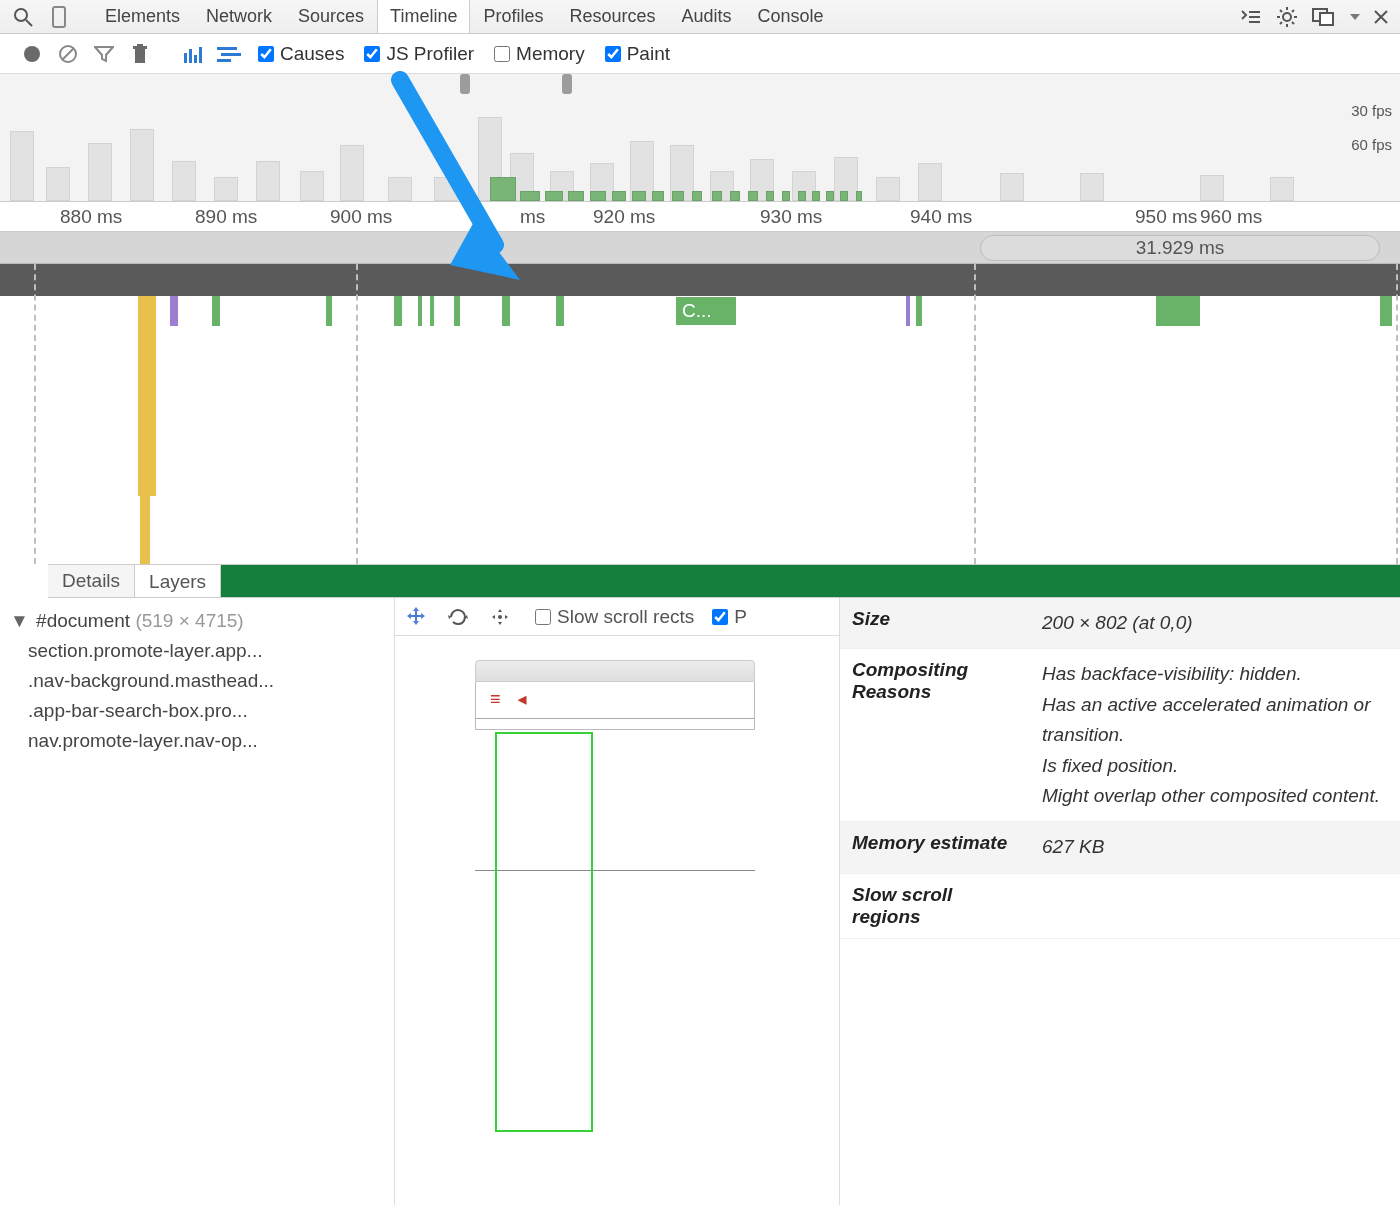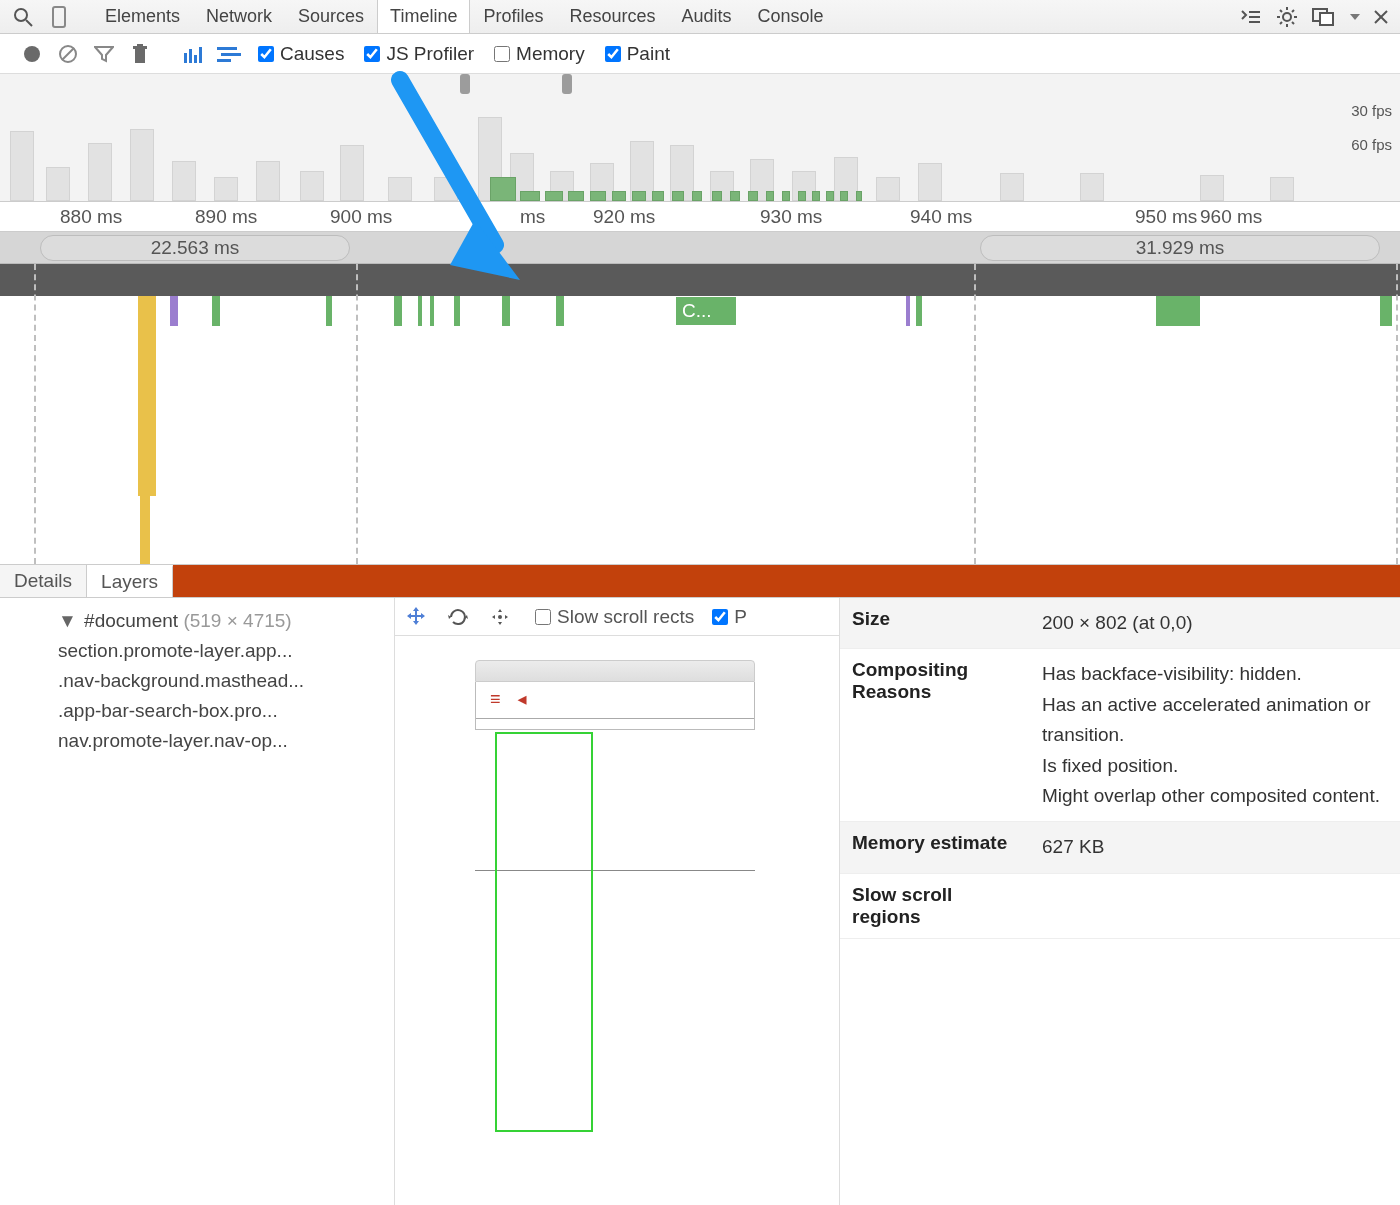--- a/index.html
+++ b/index.html
@@ -536,7 +536,6 @@
 </div>
 
 <div class="frames">
-  <div class="fbar" style="left:40px; width:310px">22.563 ms</div>
   <div class="fbar" style="left:980px; width:400px">31.929 ms</div>
 </div>
 

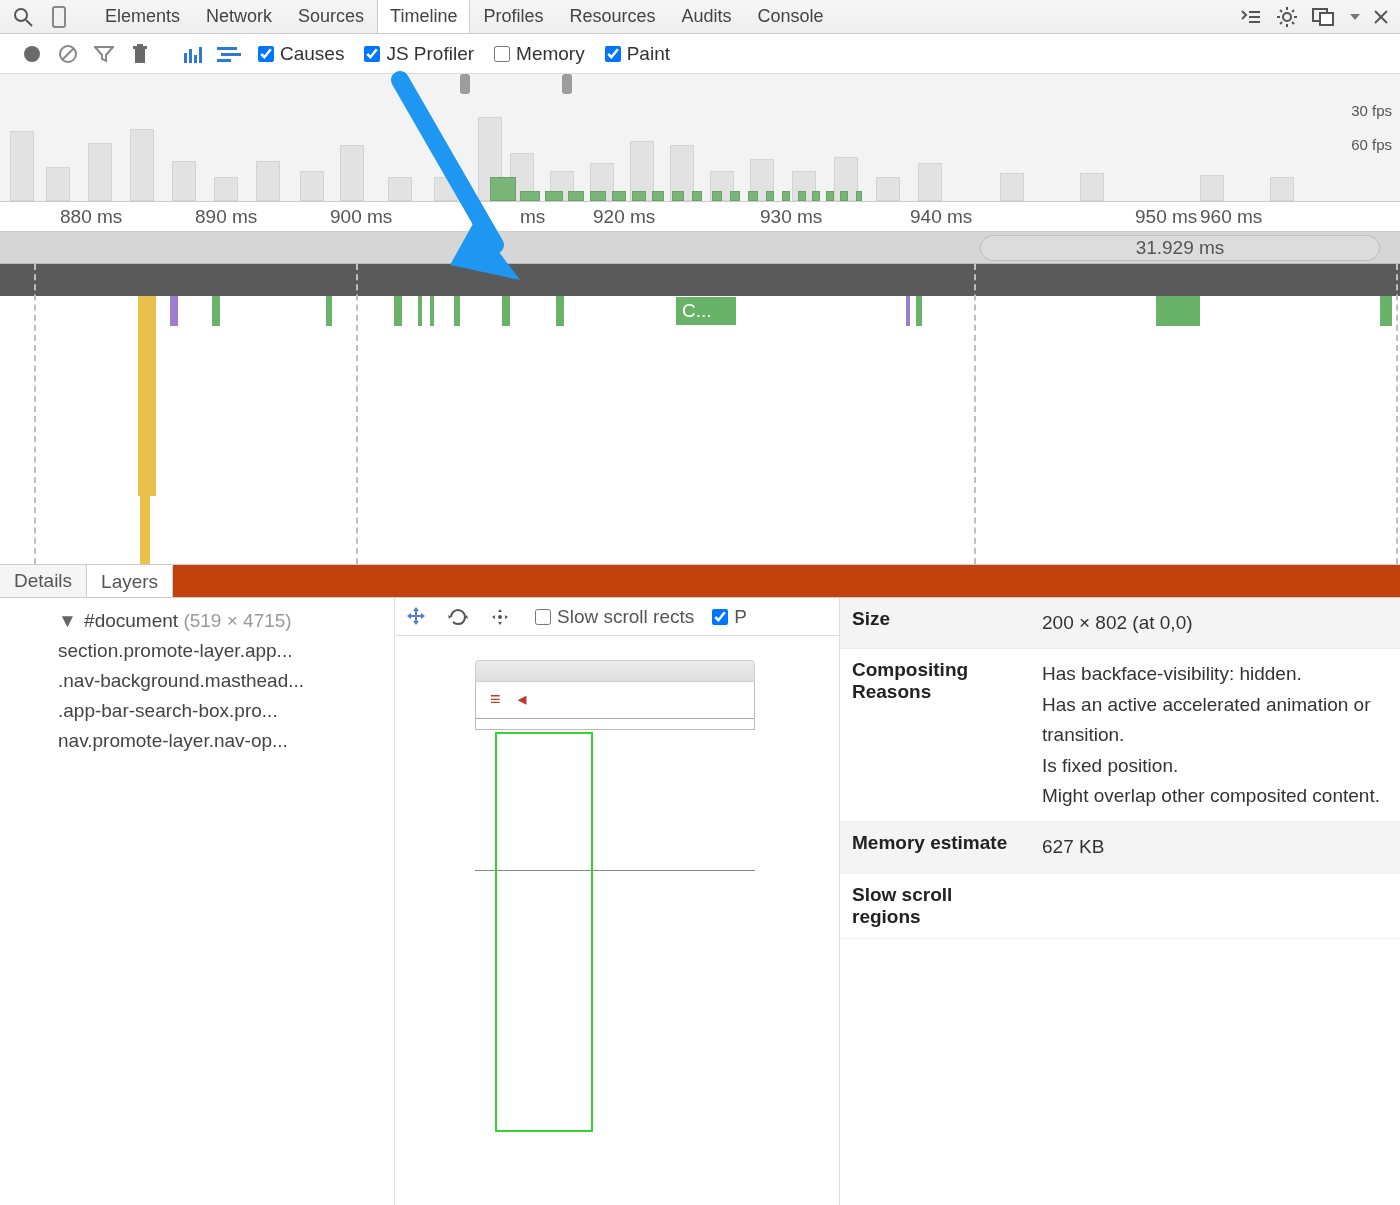--- a/index.html
+++ b/index.html
@@ -218,8 +218,9 @@
     border-bottom: 1px solid #ccc;
     display: flex;
     align-items: stretch;
-    background: #c2410c;
-    font-size: 19px;
+    background: #15803d;
+    font-size: 19px;
+    margin-left: 48px;
   }
   .tabstrip2 .tab {
     padding: 4px 14px;

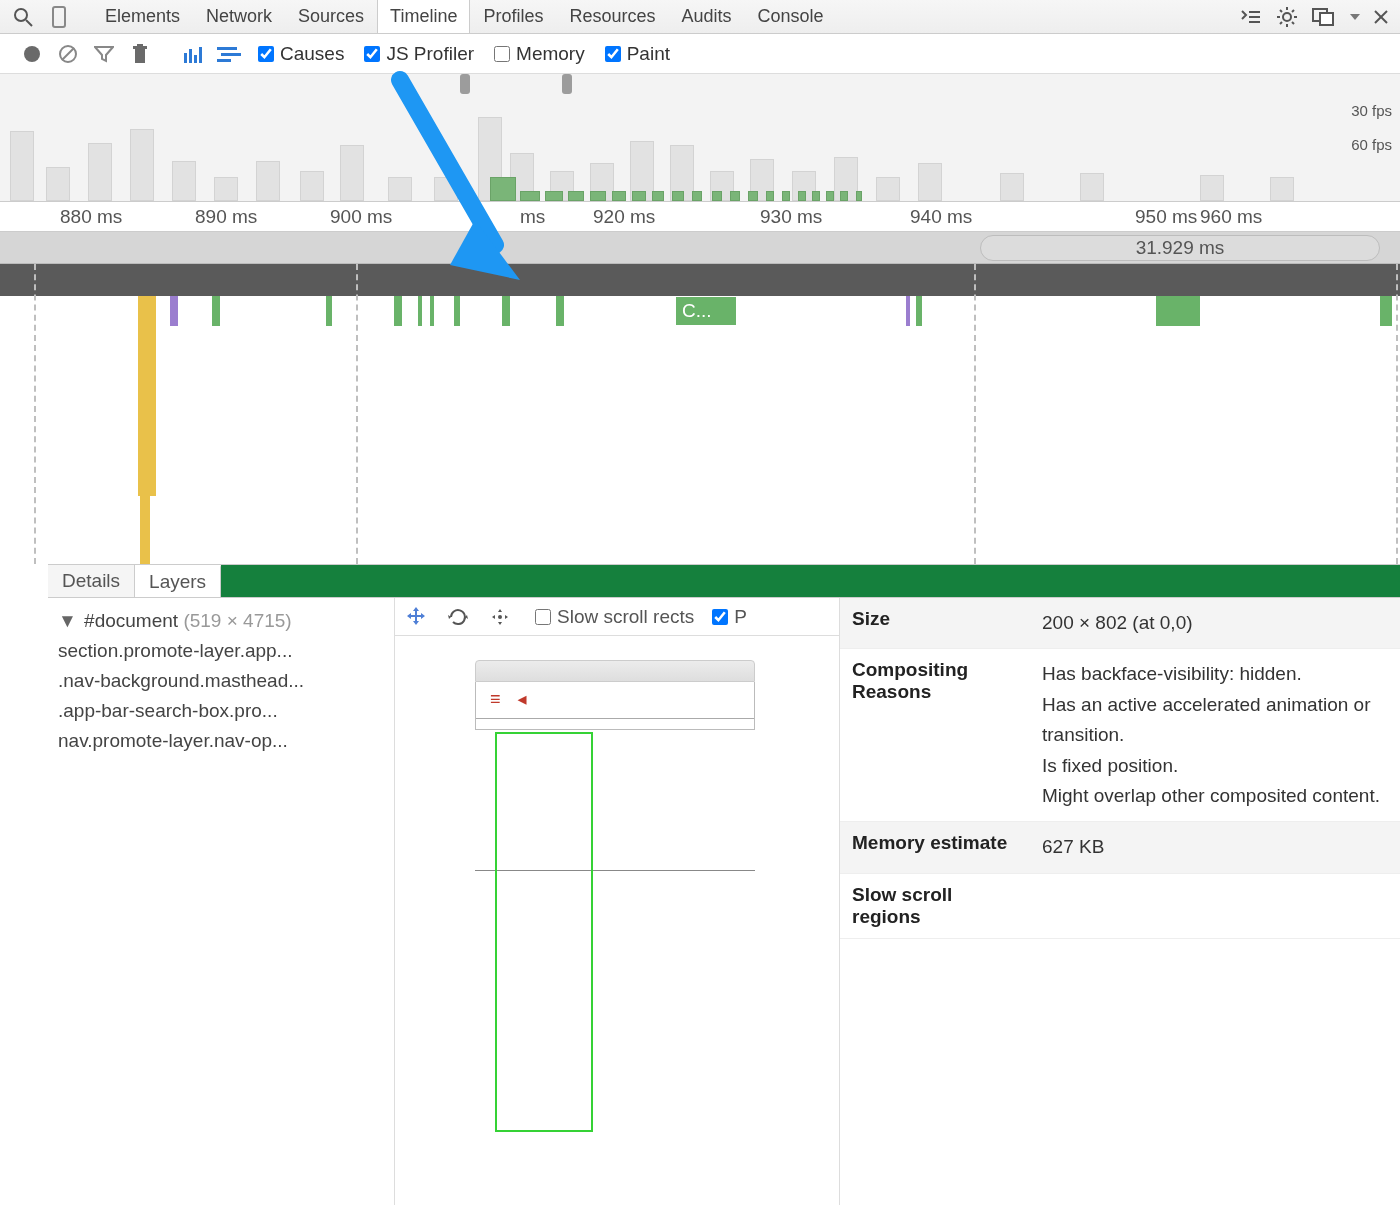--- a/index.html
+++ b/index.html
@@ -251,7 +251,7 @@
   }
   .tree .root { margin-left: -18px; }
   .tree .dim { color: #999; }
-  .tree .row { line-height: 30px; text-overflow: ellipsis; overflow: hidden; margin-left: 30px; }
+  .tree .row { line-height: 30px; text-overflow: ellipsis; overflow: hidden; }
   .tree .tri {
     display: inline-block;
     transform: rotate(0deg);

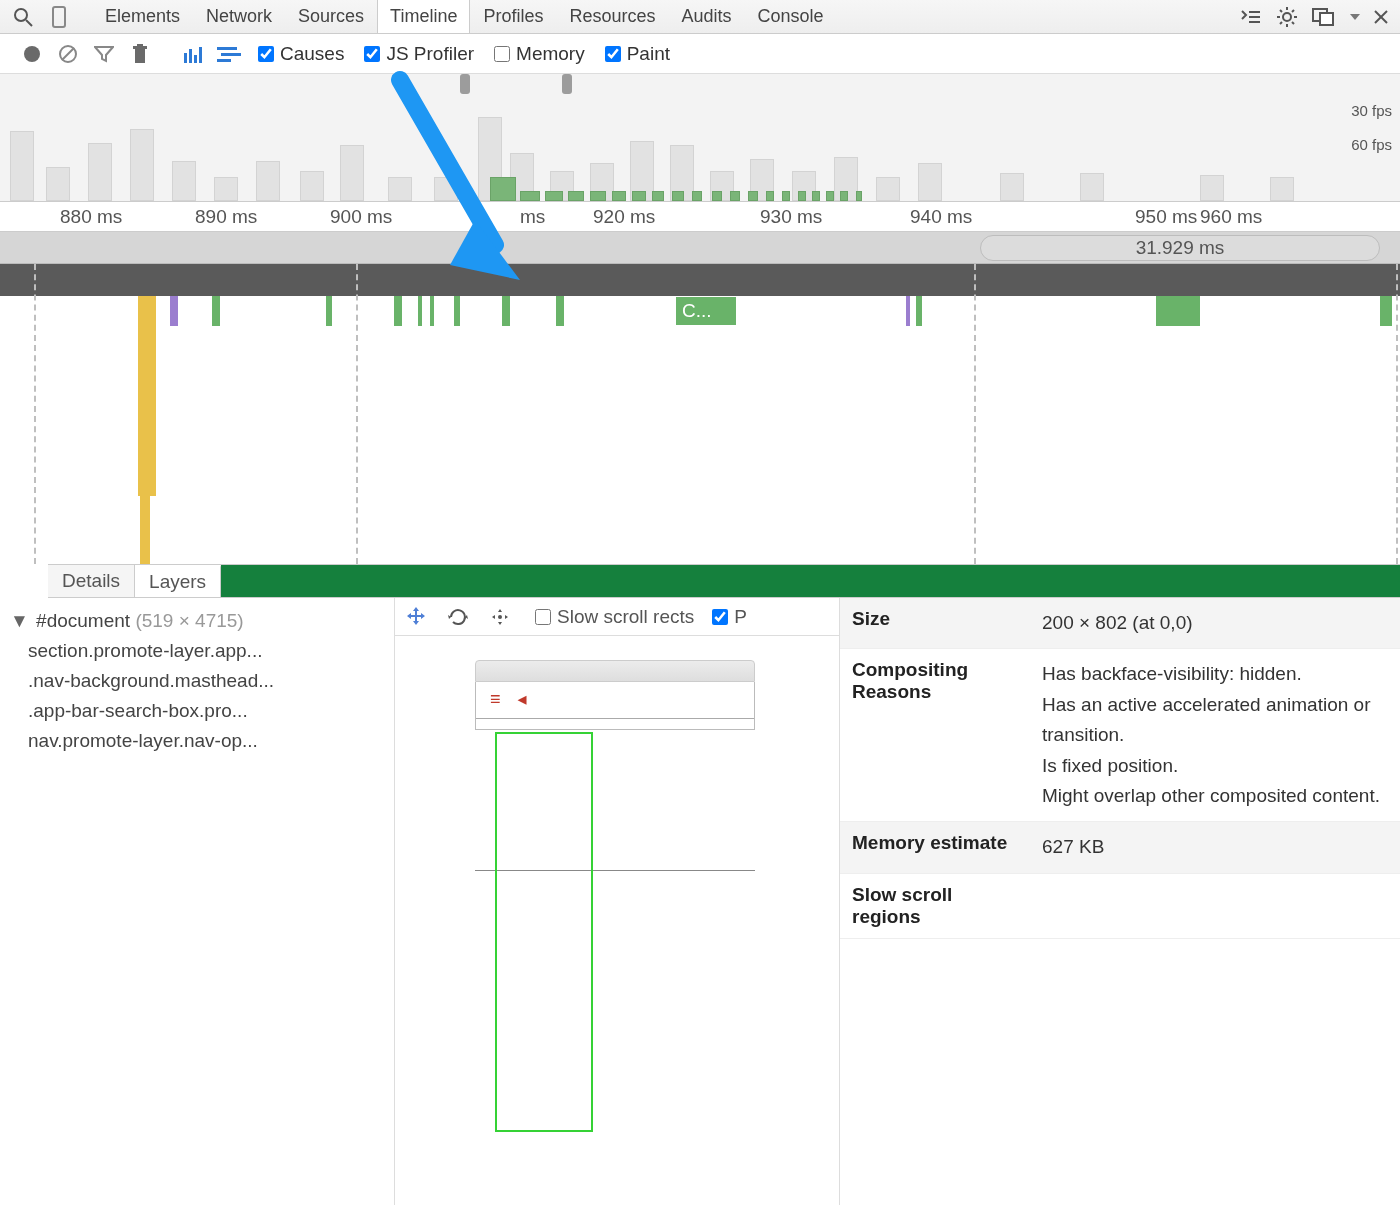--- a/index.html
+++ b/index.html
@@ -314,7 +314,7 @@
     width: 560px;
     font-size: 19px;
   }
-  .props table { width: 100%; border-collapse: collapse; }
+  .props table { width: 100%; border-collapse: collapse; font-style: italic; }
   .props td {
     padding: 10px 12px;
     vertical-align: top;

